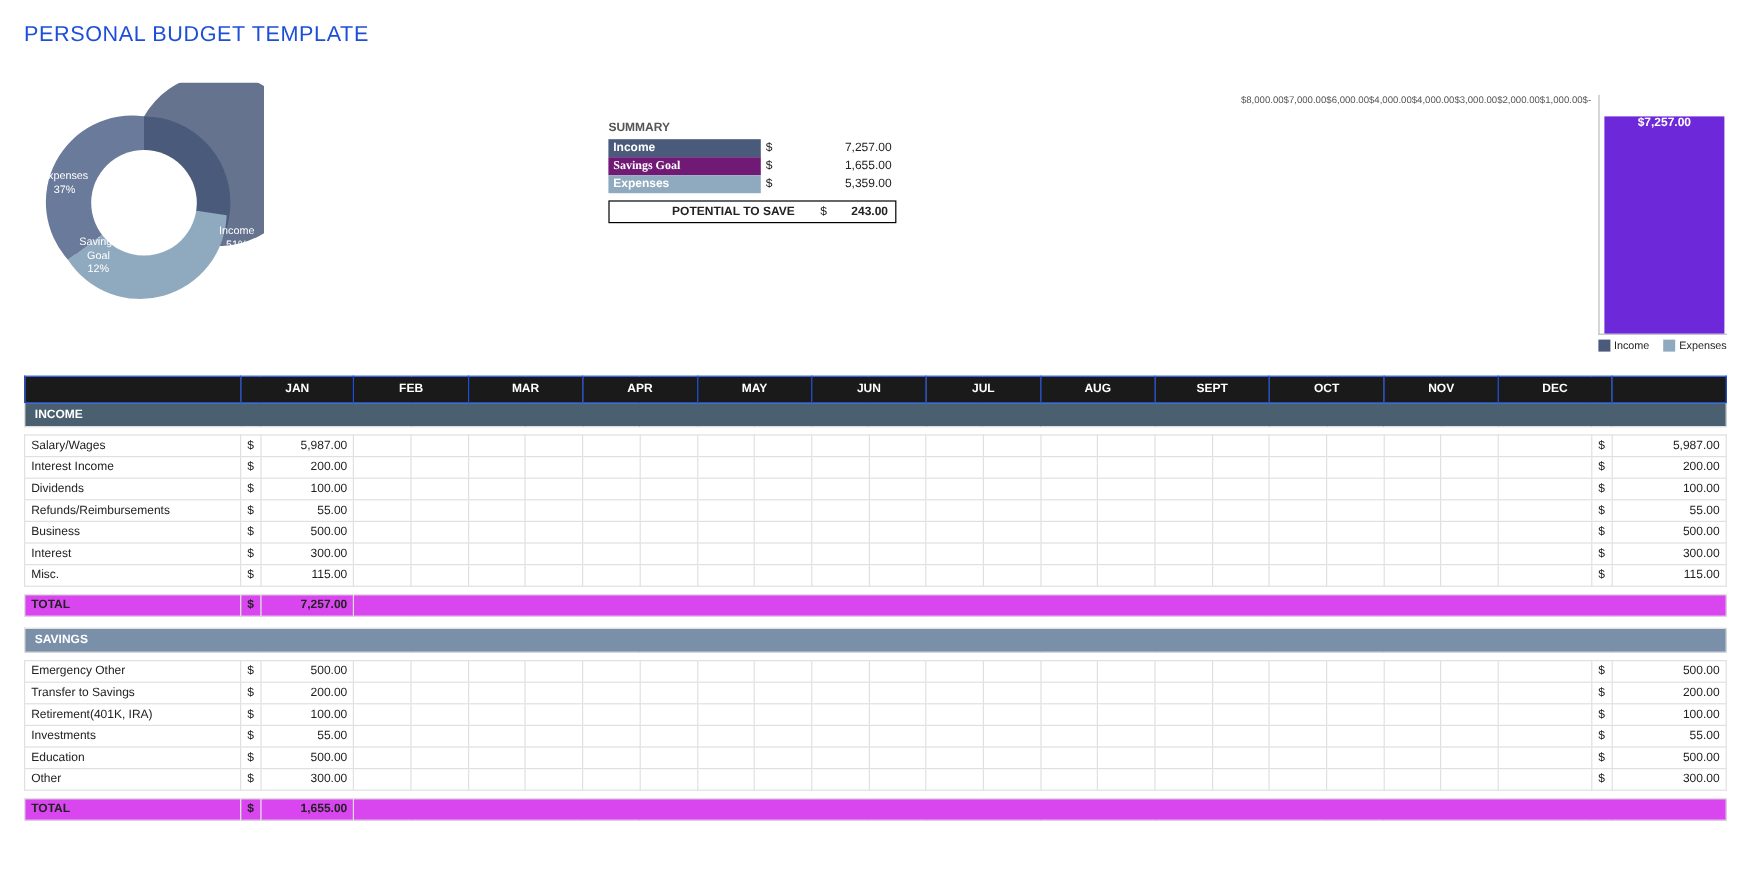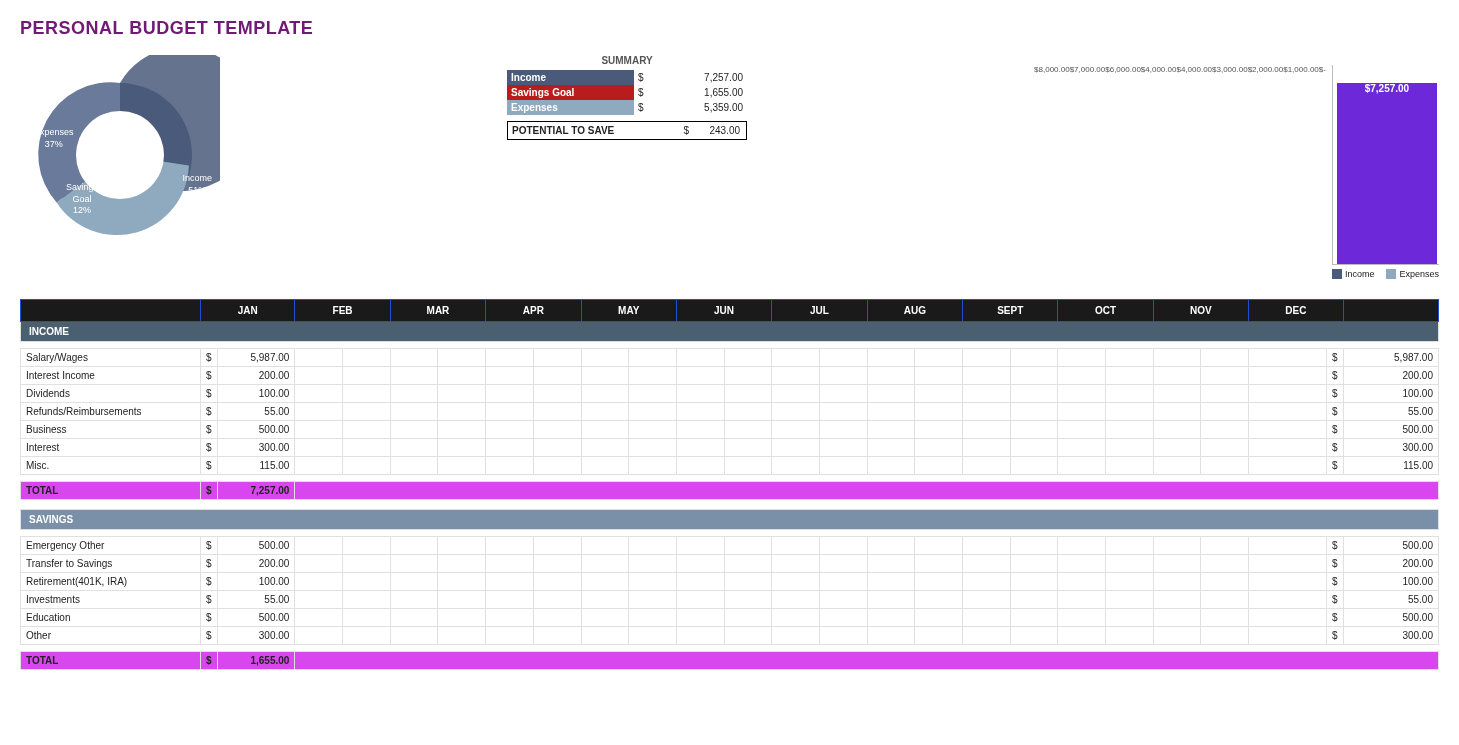--- a/index.html
+++ b/index.html
@@ -7,7 +7,7 @@
     
     .page { width: 1459px; min-height: 745px; padding: 18px 20px; background: #fff; }
     
-    .page-title { font-size: 18px; font-weight: bold; color: #701a75; margin-bottom: 16px; letter-spacing: 0.5px; }
+    .page-title { font-size: 18px; font-weight: normal; color: #1d4ed8; margin-bottom: 30px; letter-spacing: 0.5px; }
     
     
     .charts-area { display: flex; align-items: flex-start; justify-content: space-between; margin-bottom: 20px; }

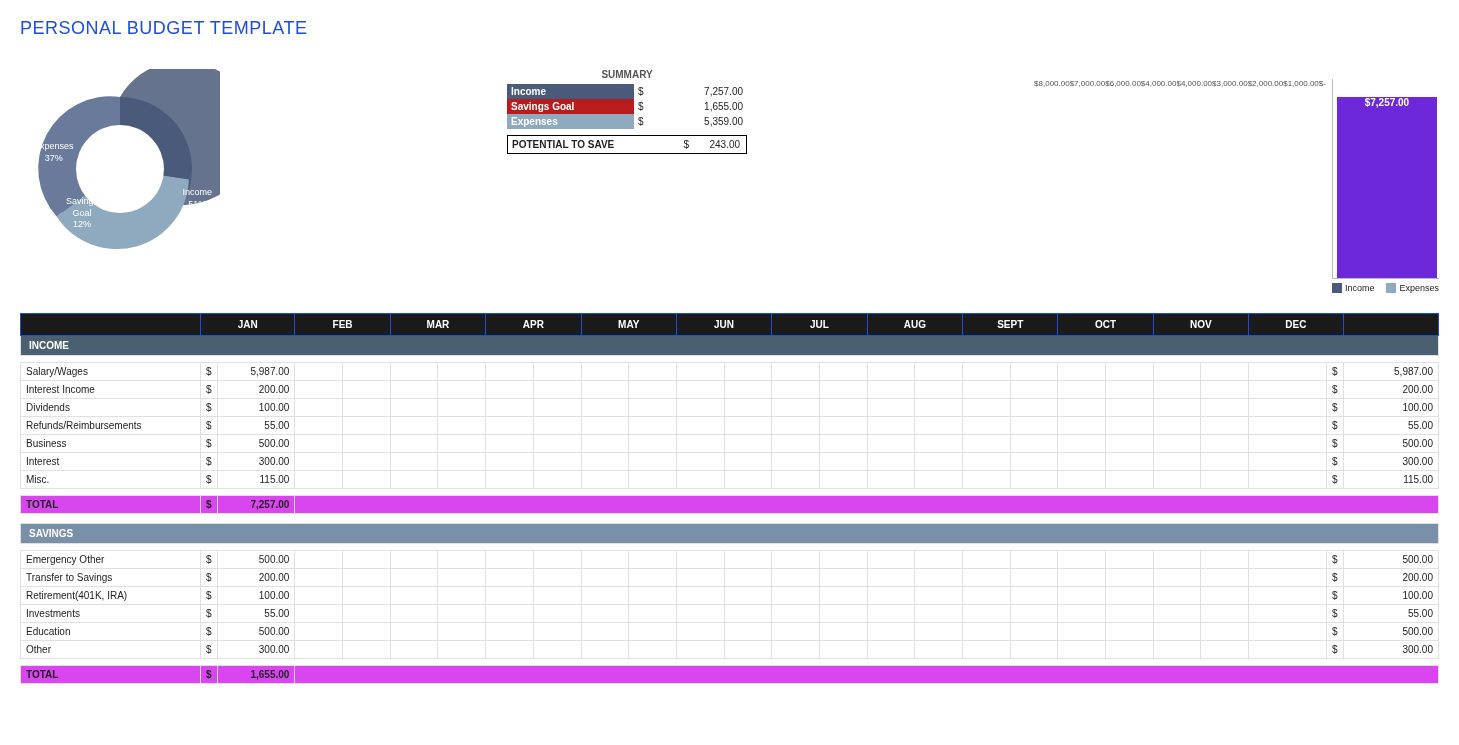--- a/index.html
+++ b/index.html
@@ -17,7 +17,7 @@
     
     
     .summary-container { width: 240px; }
-    .summary-title { text-align: center; font-size: 10px; font-weight: bold; margin-bottom: 4px; color: #555; }
+    .summary-title { font-size: 10px; font-weight: bold; margin-bottom: 4px; color: #555; margin-top: 32px; }
     .summary-table { width: 100%; border-collapse: collapse; font-size: 10px; }
     .summary-table td { padding: 2px 4px; }
     .summary-table .label-cell { background: #4a6fa5; color: #fff; font-weight: bold; width: 90px; }

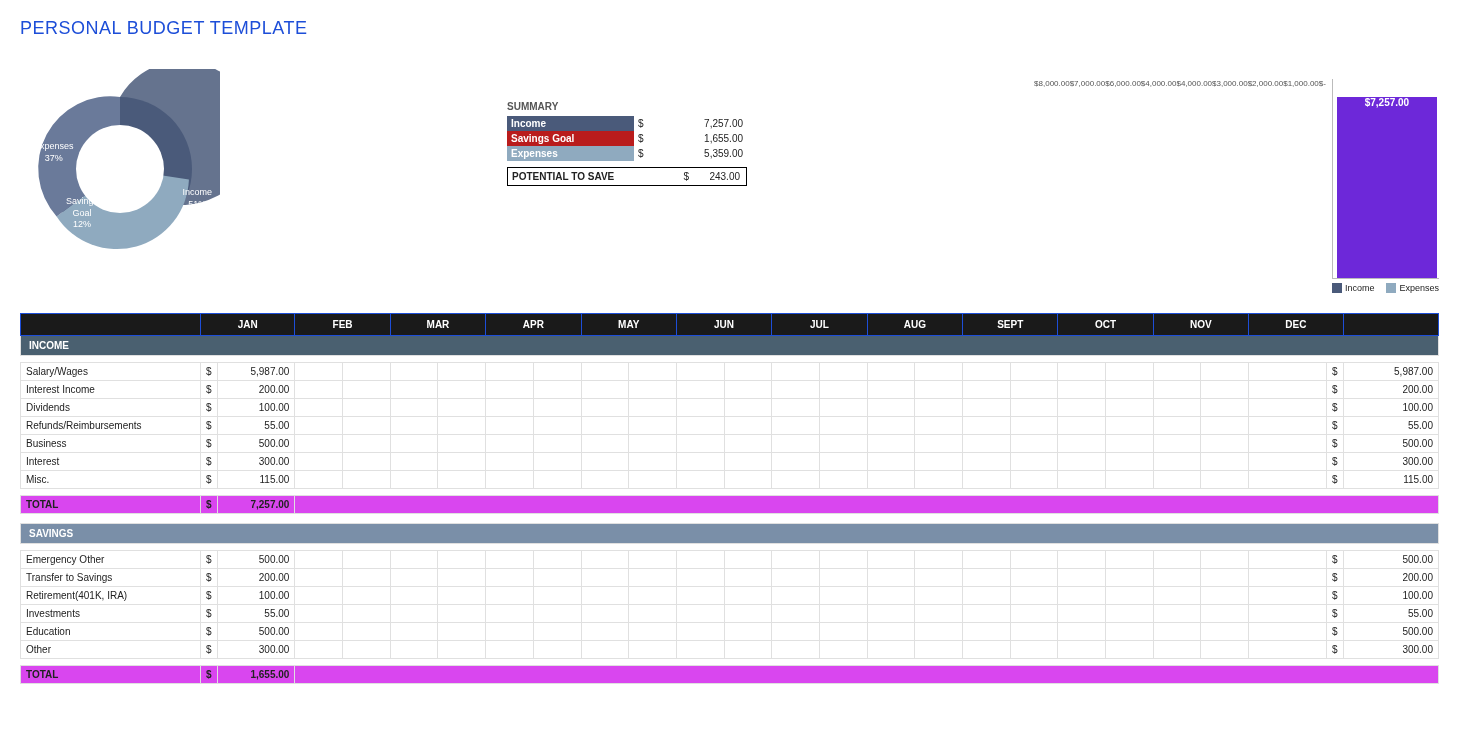--- a/index.html
+++ b/index.html
@@ -97,7 +97,7 @@
             <td class="value-cell">7,257.00</td>
           </tr>
           <tr>
-            <td class="label-cell" style="background:#b91c1c;">Savings Goal</td>
+            <td class="label-cell" style="background:#701a75;font-family:Liberation Serif, serif;">Savings Goal</td>
             <td class="dollar-cell">$</td>
             <td class="value-cell">1,655.00</td>
           </tr>

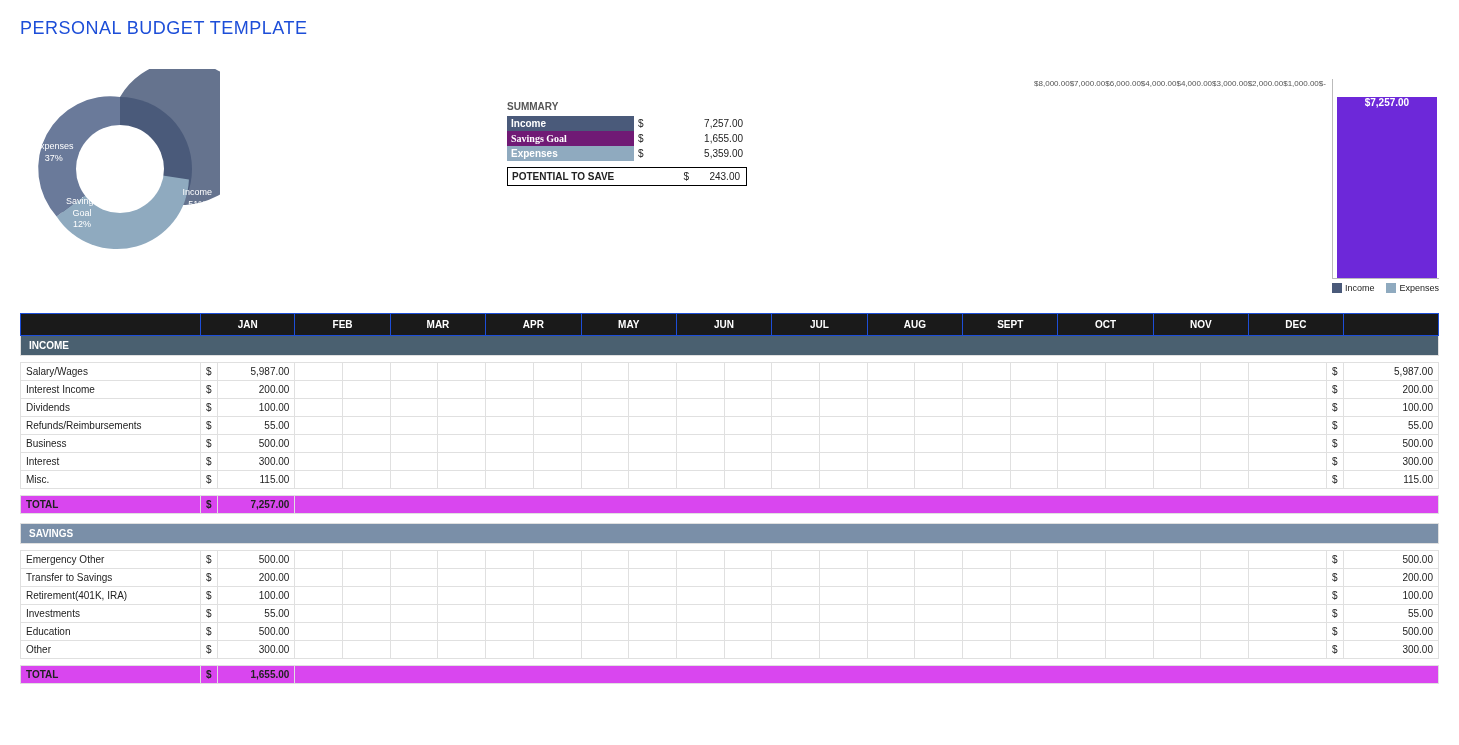--- a/index.html
+++ b/index.html
@@ -25,7 +25,7 @@
     .summary-table .value-cell { text-align: right; width: 60px; }
     .summary-table tr:nth-child(2) .label-cell { background: #7a8fa8; }
     .summary-table tr:nth-child(3) .label-cell { background: #8faabf; }
-    .potential-row { margin-top: 6px; display: flex; align-items: center; border: 1.5px solid #000; }
+    .potential-row { margin-top: 6px; display: flex; align-items: center; border: 1.5px solid #000; padding-left: 48px; }
     .potential-label { font-weight: bold; font-size: 10px; padding: 3px 4px; flex: 1; }
     .potential-dollar { font-size: 10px; padding: 3px 2px; }
     .potential-value { font-size: 10px; font-weight: normal; padding: 3px 6px; text-align: right; min-width: 55px; }

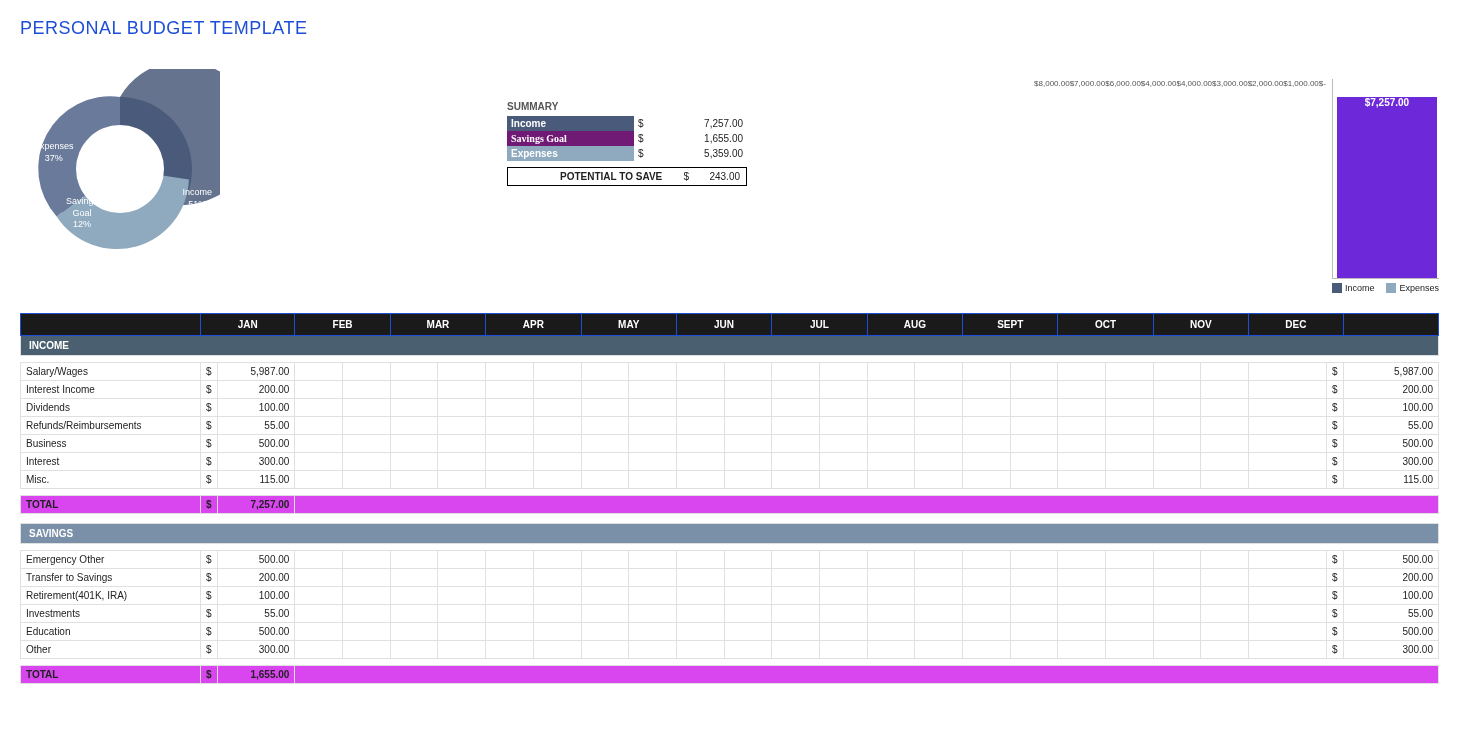--- a/index.html
+++ b/index.html
@@ -28,7 +28,7 @@
     .potential-row { margin-top: 6px; display: flex; align-items: center; border: 1.5px solid #000; padding-left: 48px; }
     .potential-label { font-weight: bold; font-size: 10px; padding: 3px 4px; flex: 1; }
     .potential-dollar { font-size: 10px; padding: 3px 2px; }
-    .potential-value { font-size: 10px; font-weight: normal; padding: 3px 6px; text-align: right; min-width: 55px; }
+    .potential-value { font-size: 10px; font-weight: bold; padding: 3px 6px; text-align: right; min-width: 55px; }
     
     
     .grid-container { width: 100%; }

